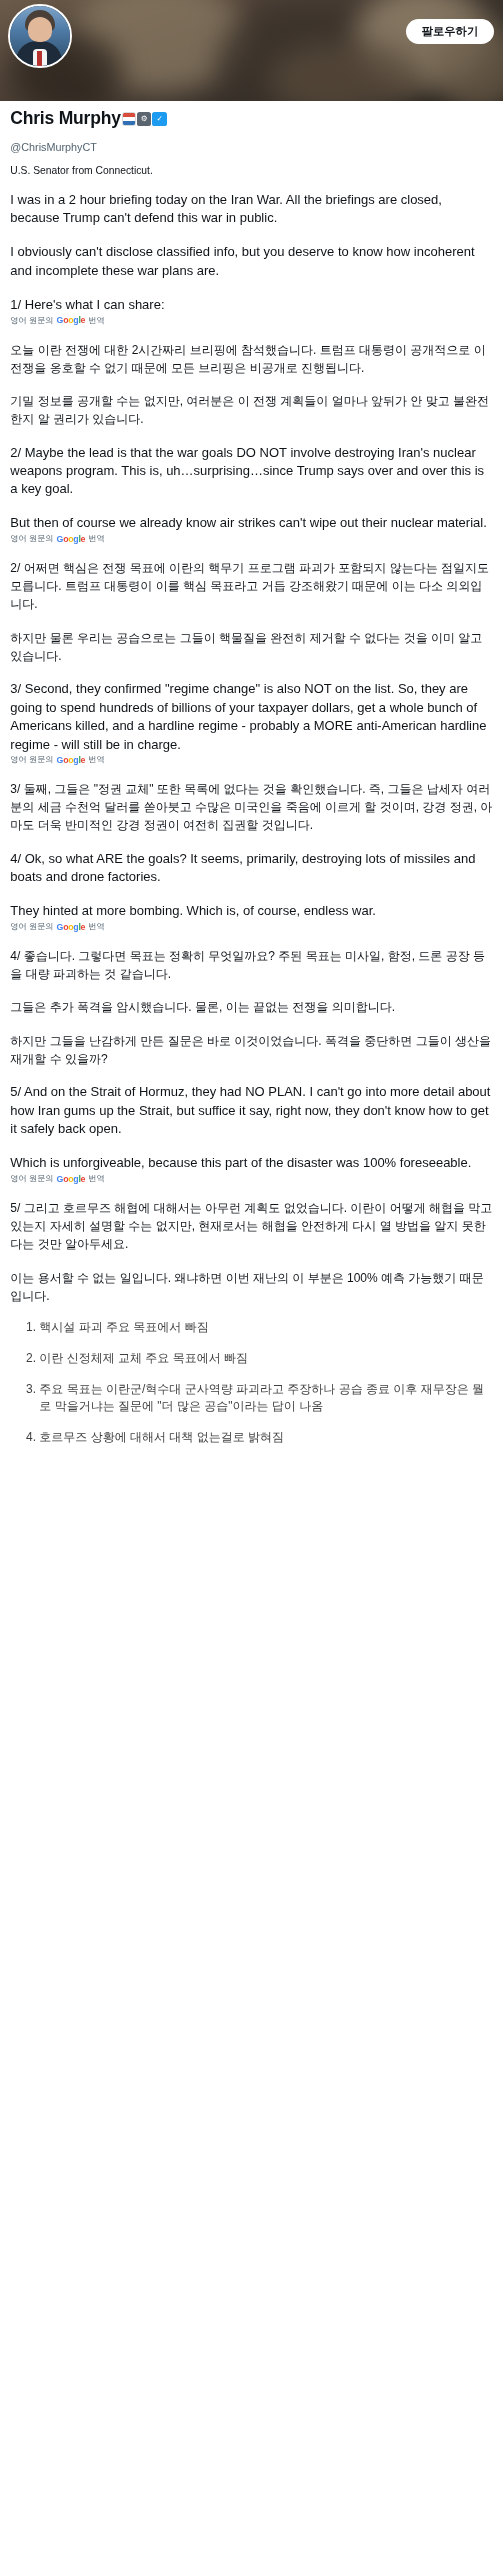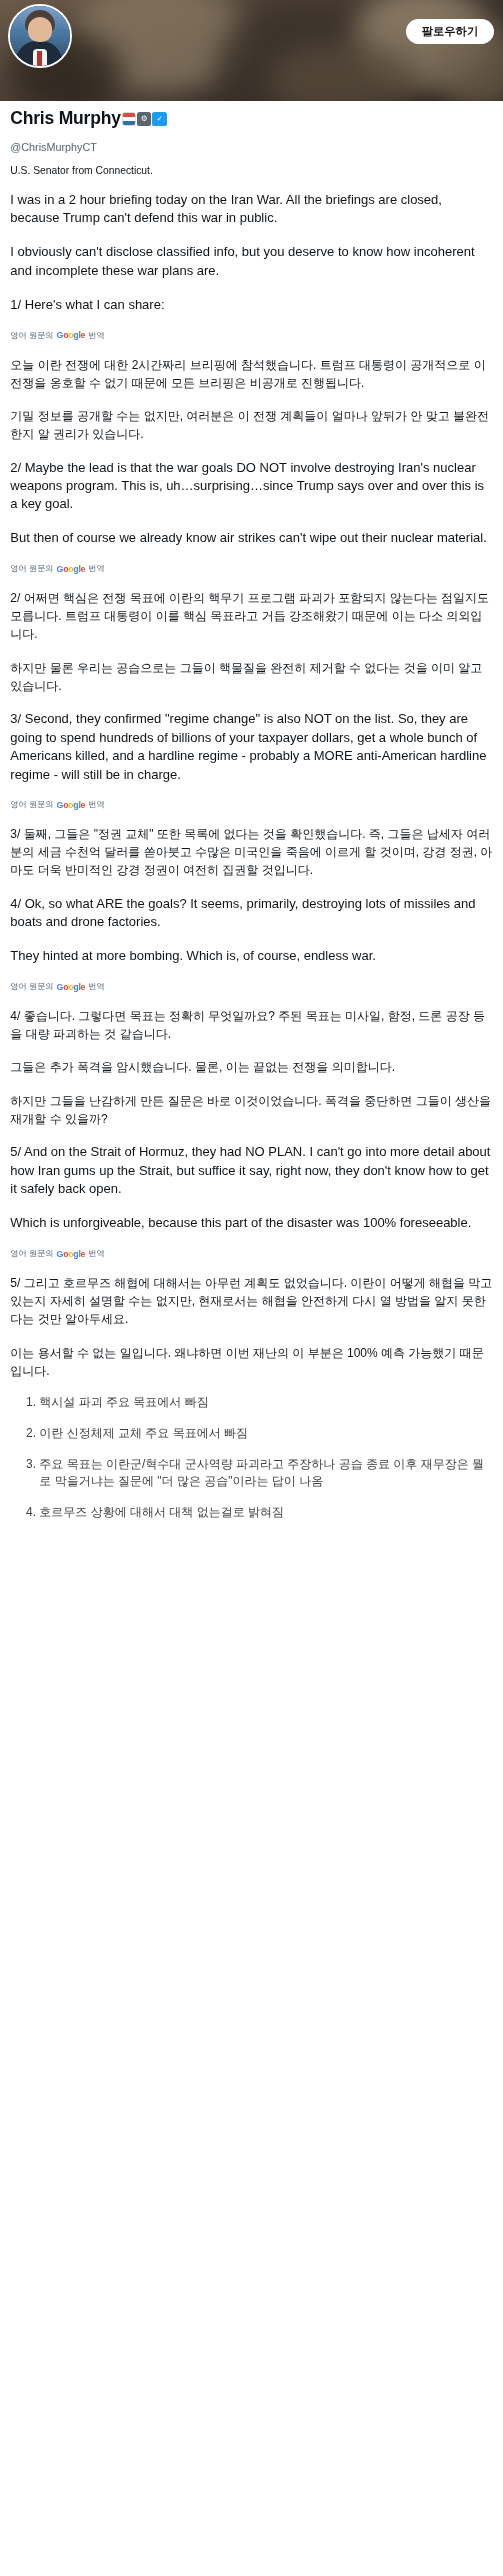--- a/index.html
+++ b/index.html
@@ -176,7 +176,7 @@
     display: flex;
     align-items: center;
     gap: 3.1px;
-    margin-top: 17px;
+    margin-top: 2px;
     font-size: 8.2px;
     color: #536471;
     line-height: 1;

